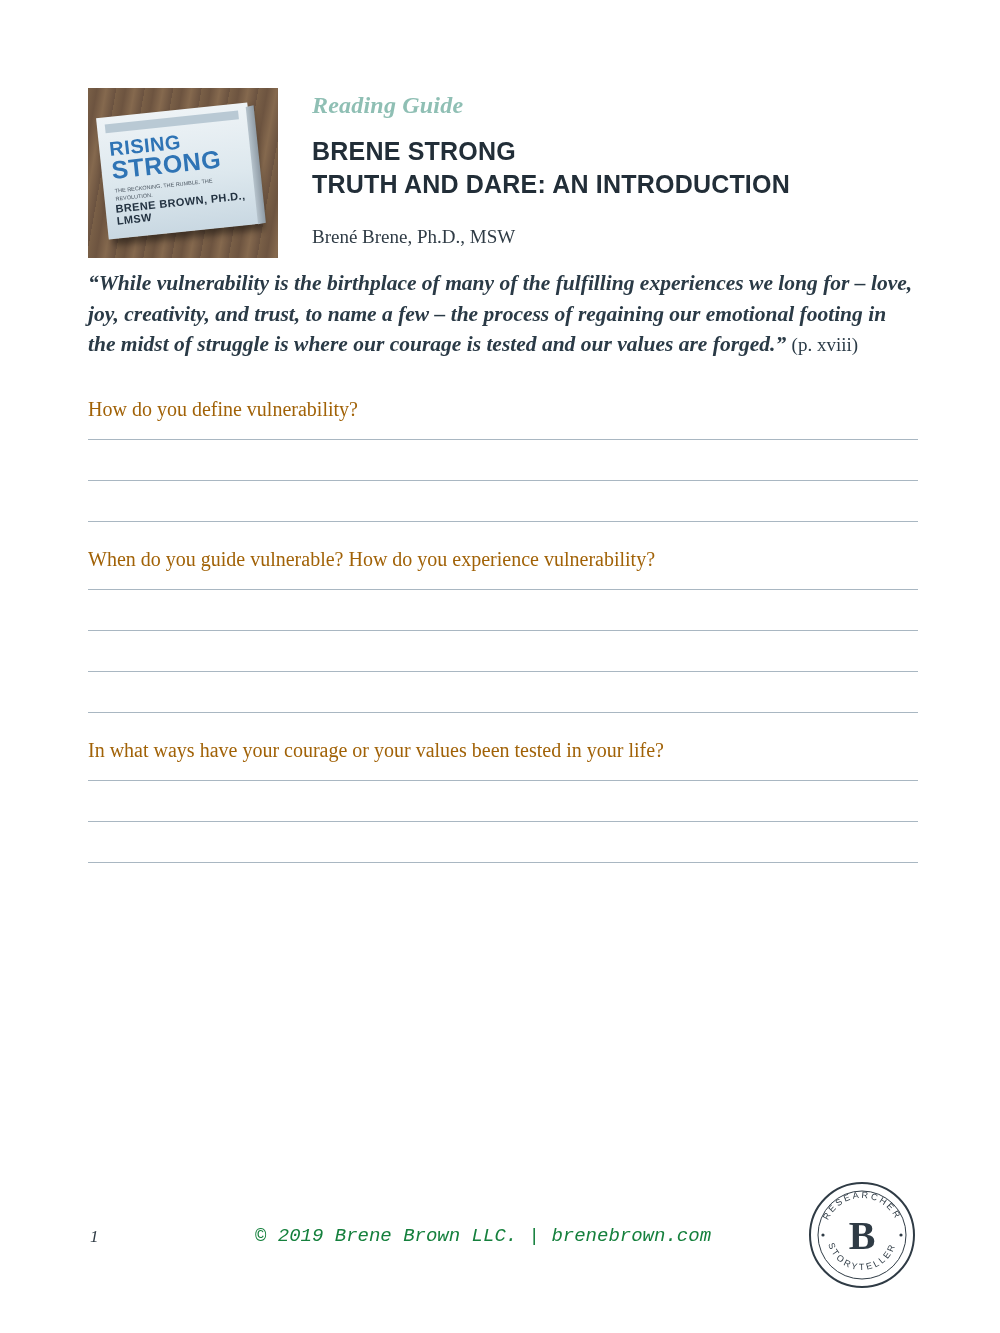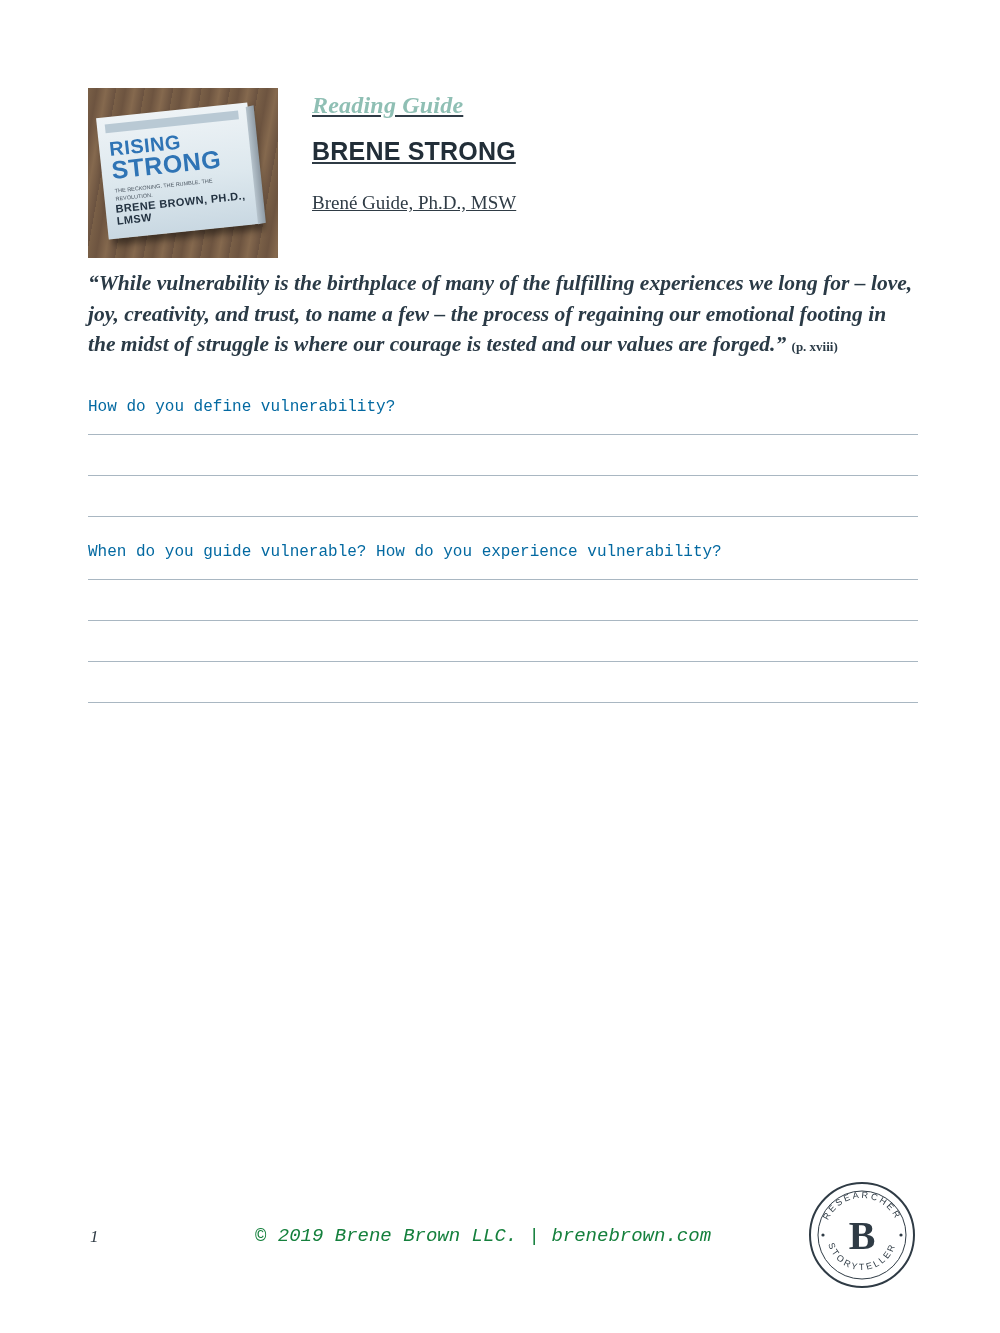--- a/index.html
+++ b/index.html
@@ -112,7 +112,6 @@
   .header-text {
     margin-left: 34px;
     padding-top: 4px;
-    text-decoration: underline;
   }
   .eyebrow {
     font-family: "Liberation Serif", serif;

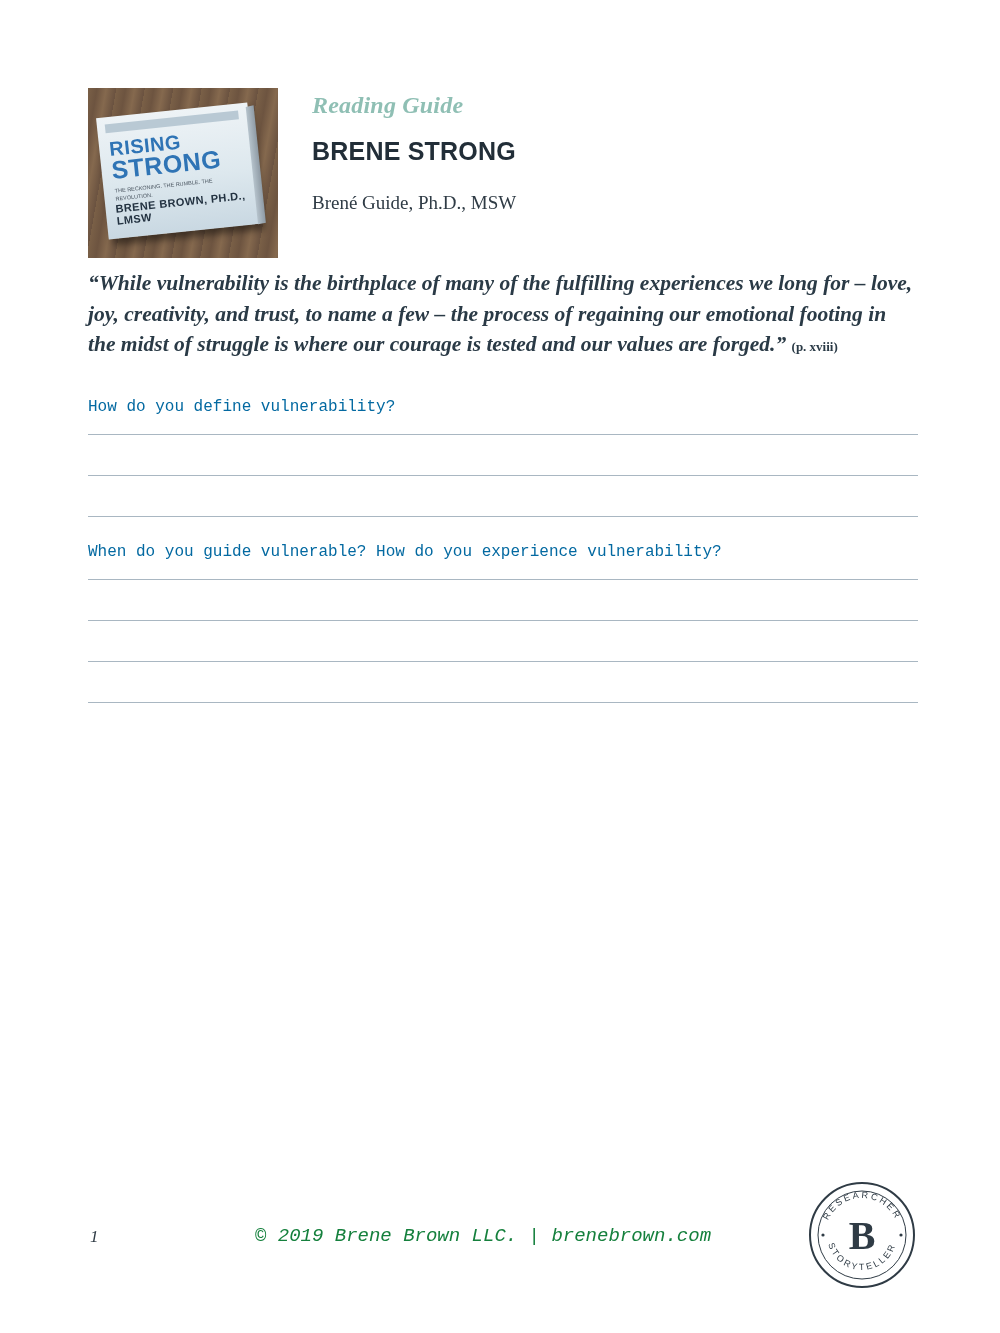--- a/index.html
+++ b/index.html
@@ -243,6 +243,7 @@
       <div class="eyebrow">Reading Guide</div>
       <h1 class="doc-title">
         <span class="line">BRENE STRONG</span>
+        <span class="line">TRUTH AND DARE: AN INTRODUCTION</span>
       </h1>
       <p class="byline">Brené Guide, Ph.D., MSW</p>
     </div>

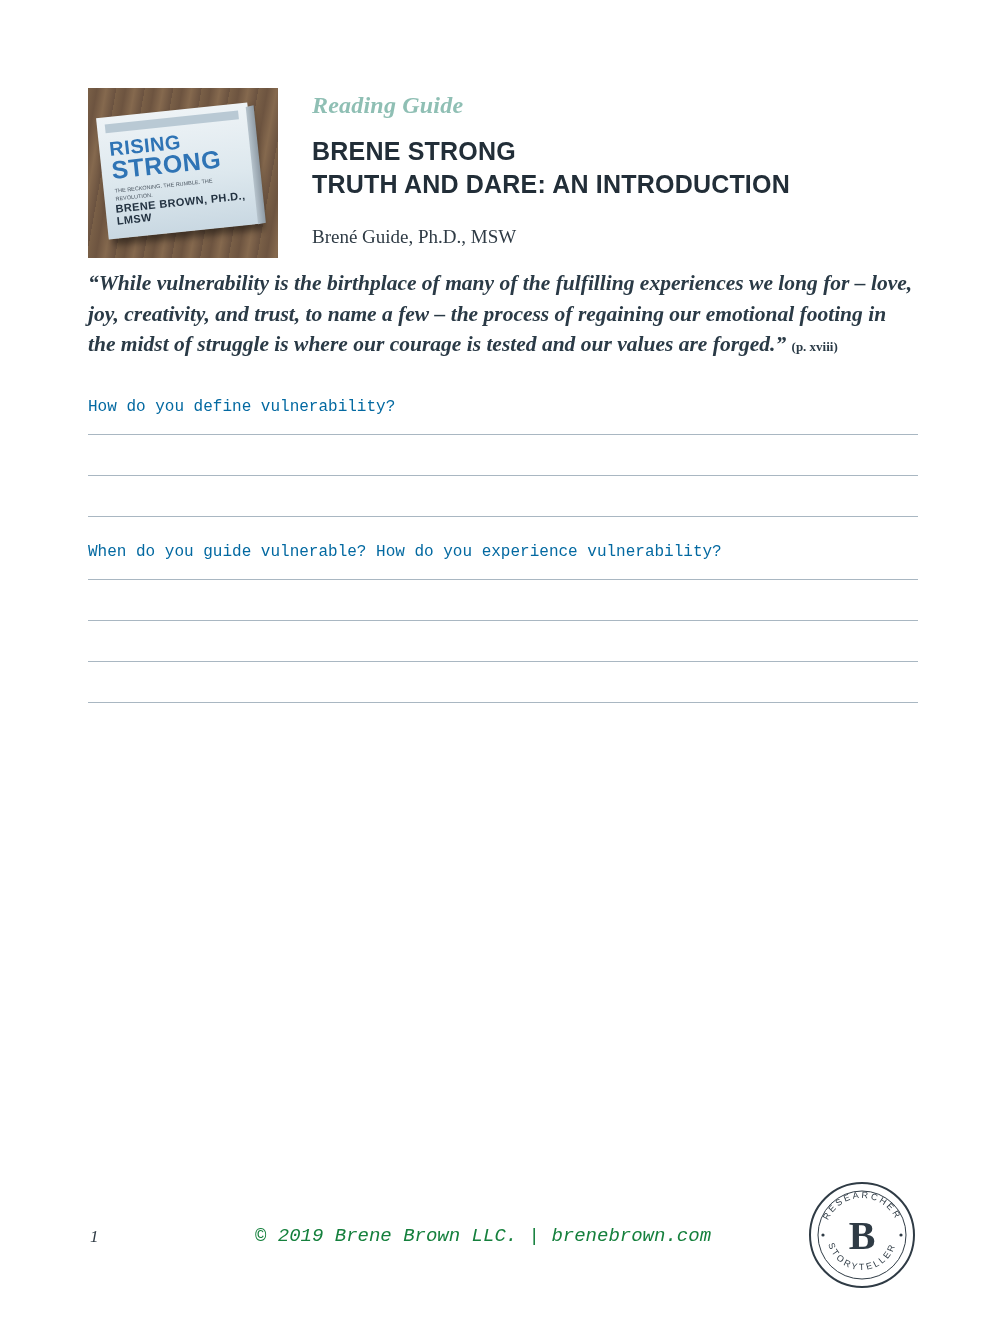--- a/index.html
+++ b/index.html
@@ -245,7 +245,7 @@
         <span class="line">BRENE STRONG</span>
         <span class="line">TRUTH AND DARE: AN INTRODUCTION</span>
       </h1>
-      <p class="byline">Brené Guide, Ph.D., MSW</p>
+      <p class="byline">Brené Brene, Ph.D., MSW</p>
     </div>
   </div>
 

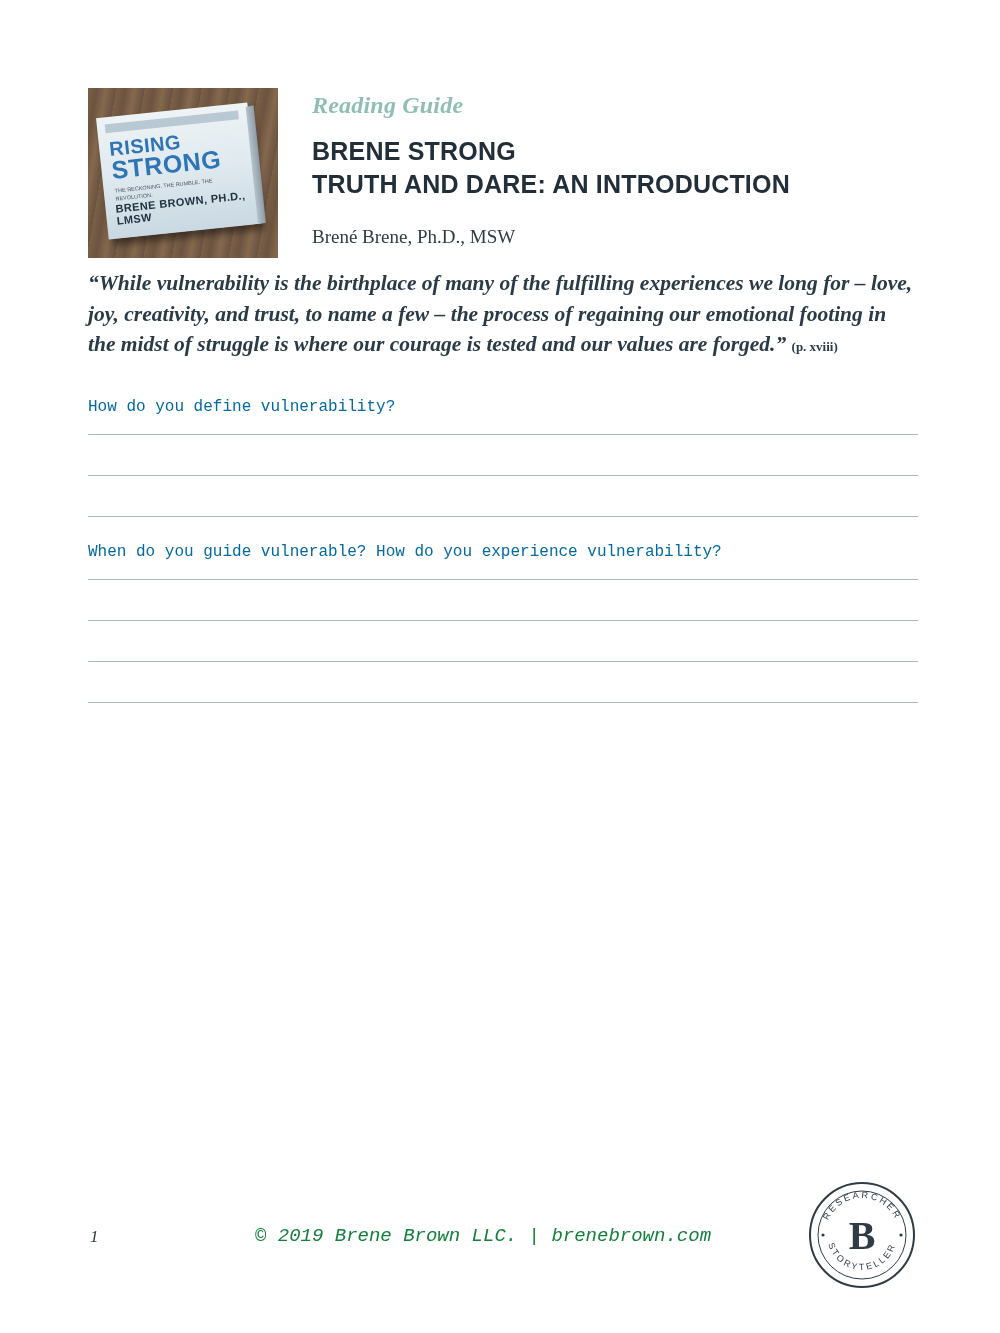--- a/index.html
+++ b/index.html
@@ -154,8 +154,8 @@
   }
   .quote .cite {
     font-style: normal;
-    font-weight: bold;
-    font-size: 13px;
+    font-weight: normal;
+    font-size: 19px;
   }
 
   

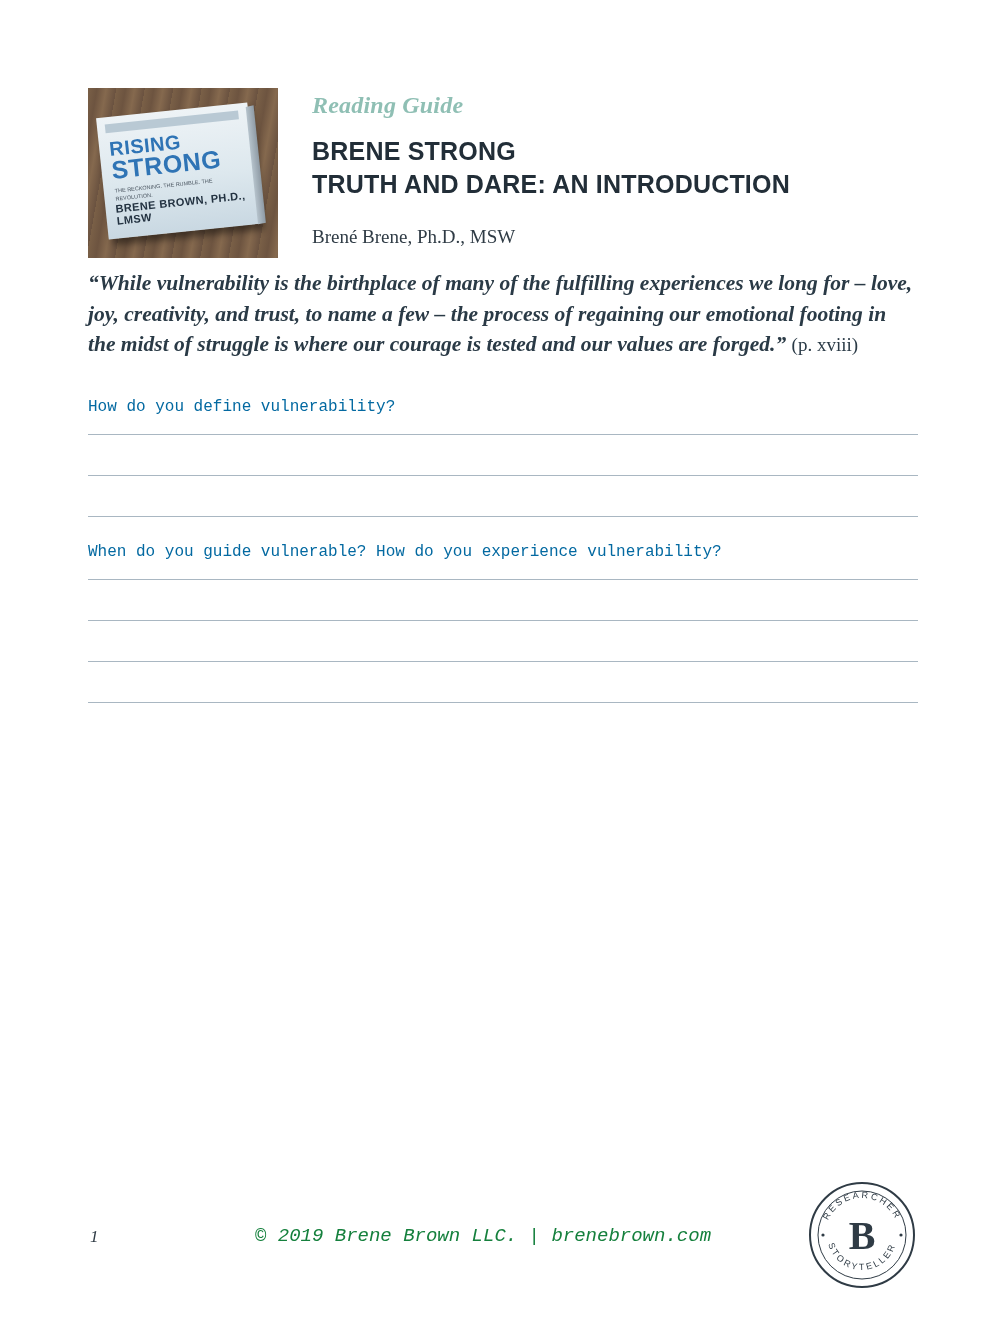--- a/index.html
+++ b/index.html
@@ -167,9 +167,9 @@
   }
   .q-block { margin-bottom: 26px; }
   .q-text {
-    font-family: Liberation Mono, monospace;
-    font-size: 16px;
-    color: #0369a1;
+    font-family: Liberation Serif, serif;
+    font-size: 20px;
+    color: #a16207;
     margin: 0 0 18px 0;
   }
   .rule {

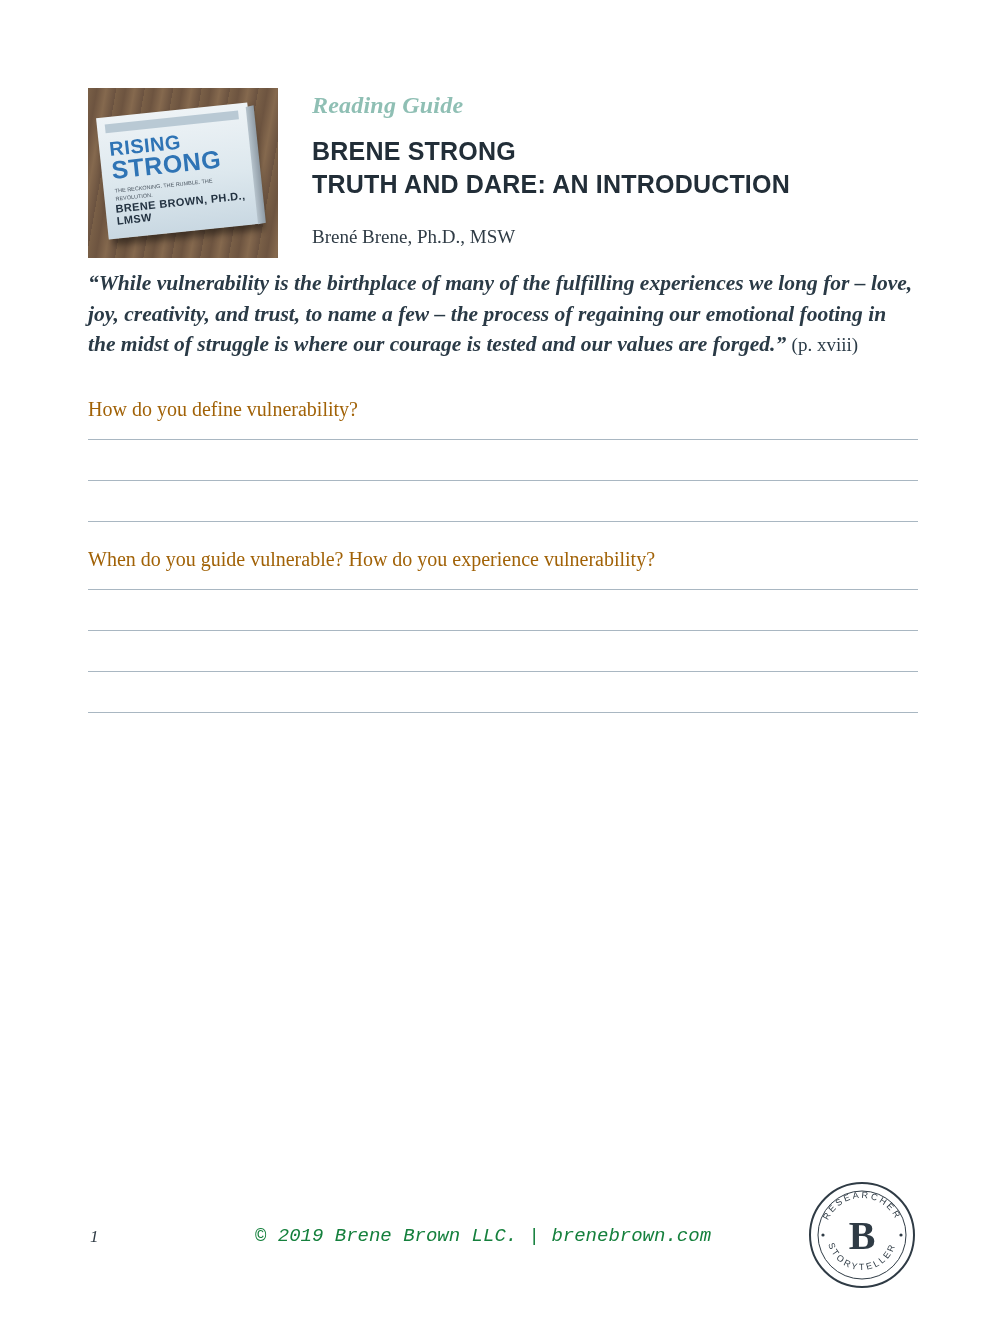--- a/index.html
+++ b/index.html
@@ -272,6 +272,12 @@
     </div>
 
 
+    <div class="q-block">
+      <p class="q-text">In what ways have your courage or your values been tested in your life?</p>
+      <div class="rule"></div>
+      <div class="rule"></div>
+      <div class="rule"></div>
+    </div>
 
   </div>
 

